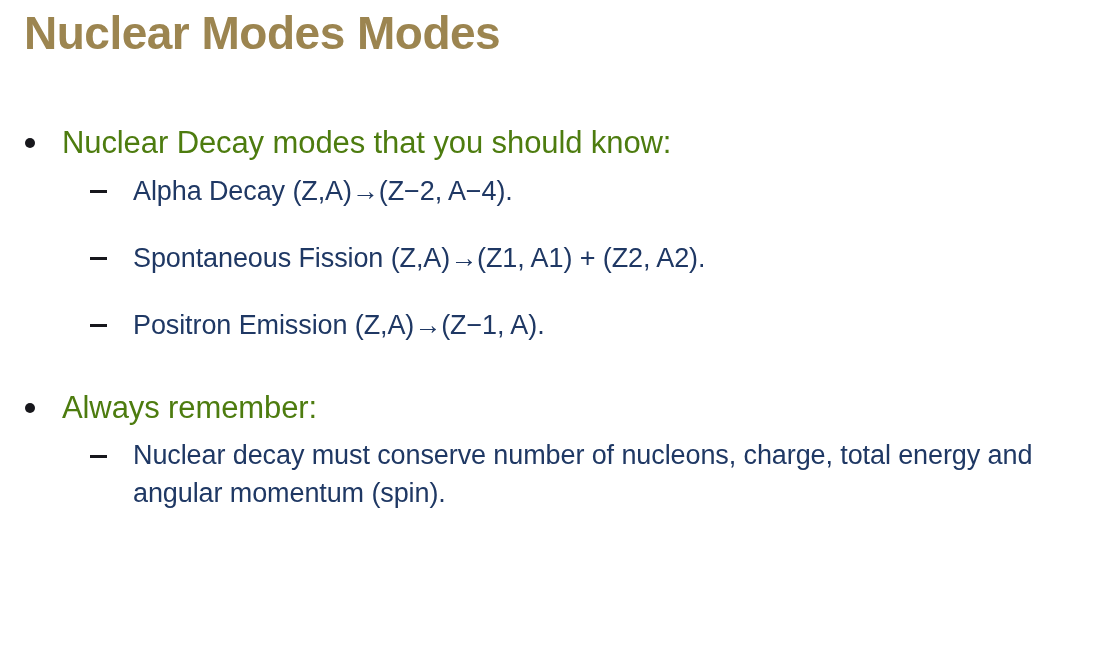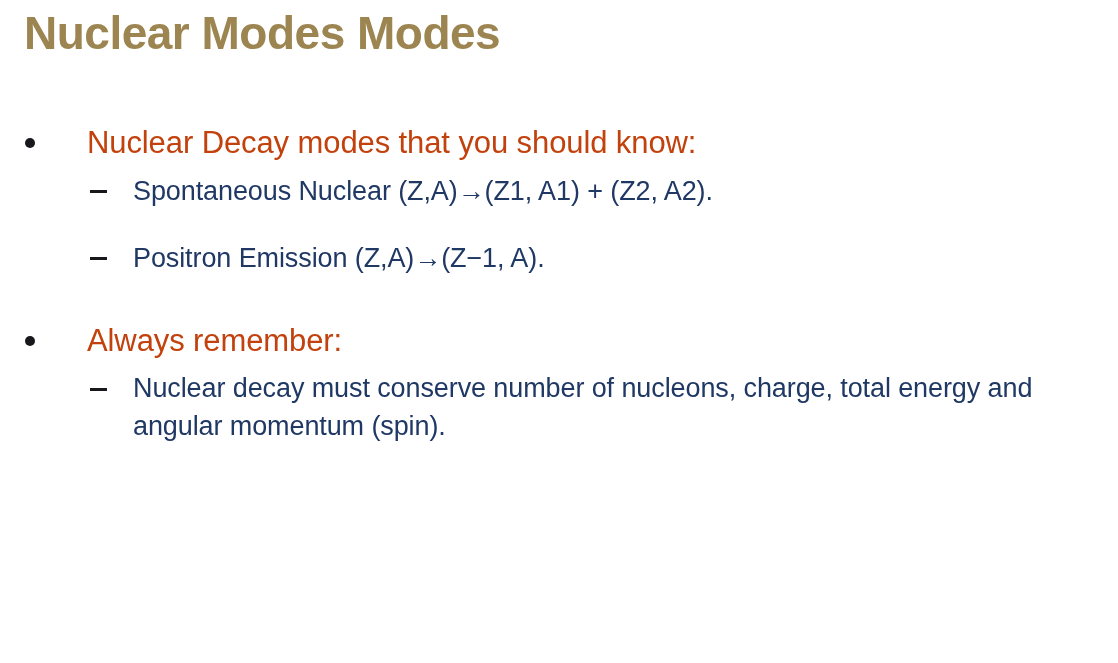--- a/index.html
+++ b/index.html
@@ -47,11 +47,11 @@
 
   .bullet-l1 {
     position: relative;
-    padding-left: 87px;
+    padding-left: 62px;
     margin: 0 0 6px 0;
     font-size: 31px;
     line-height: 44px;
-    color: #c2410c;
+    color: #4d7c0f;
     letter-spacing: -0.1px;
   }
   .bullet-l1 .marker-dot {

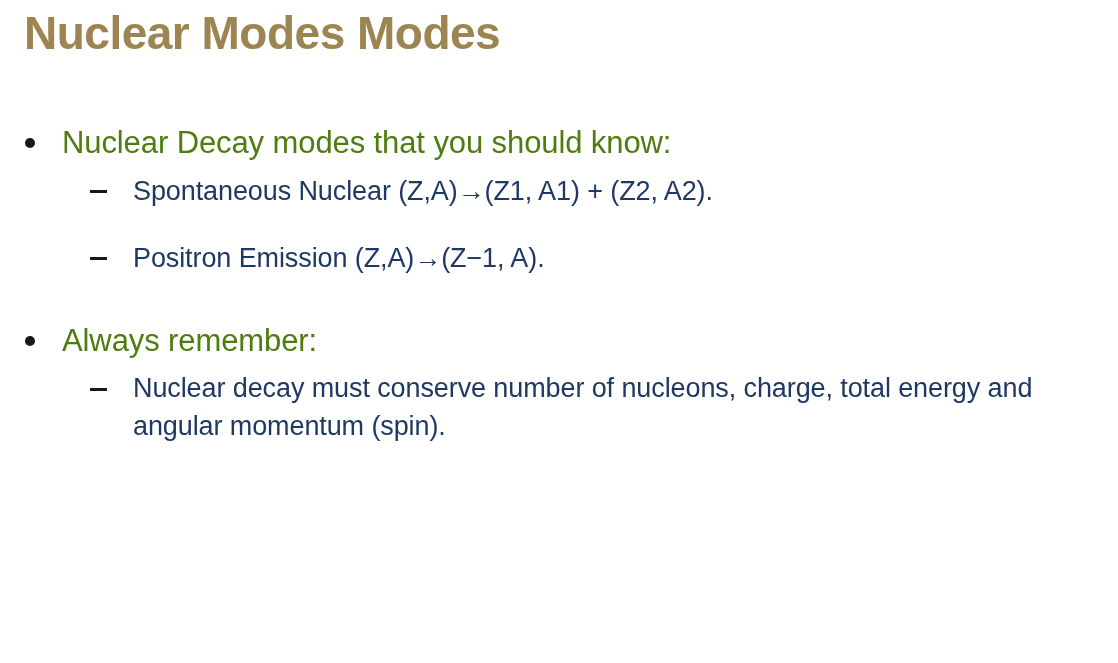--- a/index.html
+++ b/index.html
@@ -107,6 +107,10 @@
       <span class="nowrap">Nuclear Decay modes that you should know:</span>
     </div>
 
+    <div class="bullet-l2">
+      <span class="marker-dash"></span>
+      <span class="nowrap">Alpha Decay (Z,A)→(Z−2, A−4).</span>
+    </div>
 
     <div class="bullet-l2">
       <span class="marker-dash"></span>

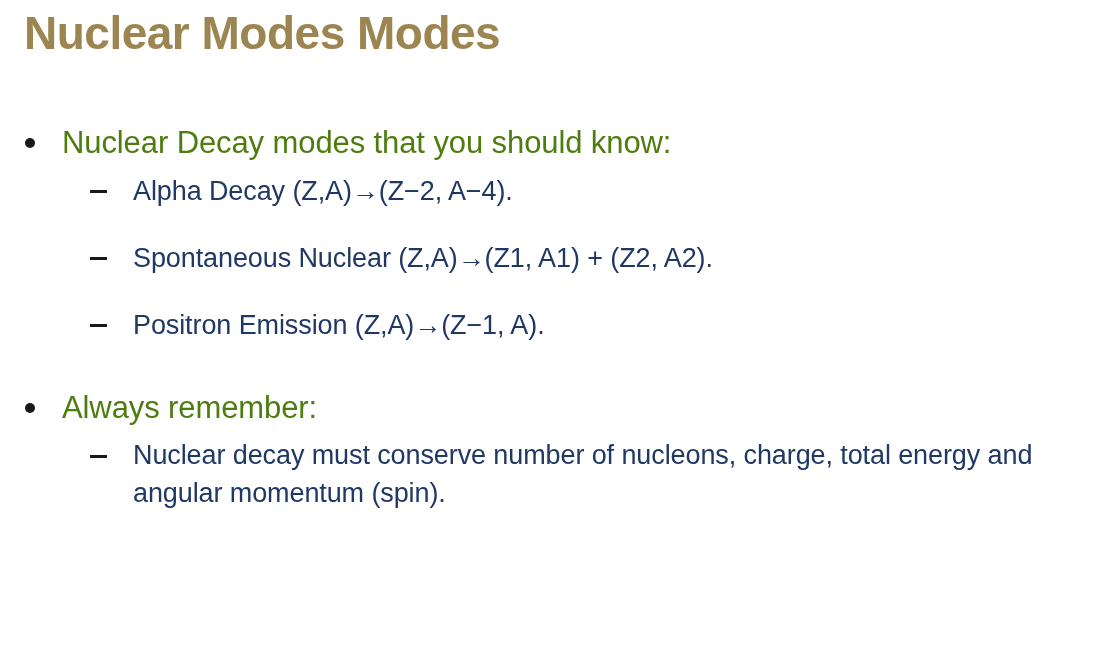--- a/index.html
+++ b/index.html
@@ -114,7 +114,7 @@
 
     <div class="bullet-l2">
       <span class="marker-dash"></span>
-      <span class="nowrap">Spontaneous Nuclear (Z,A)→(Z1, A1) + (Z2, A2).</span>
+      <span class="nowrap">Spontaneous Fission (Z,A)→(Z1, A1) + (Z2, A2).</span>
     </div>
 
 

